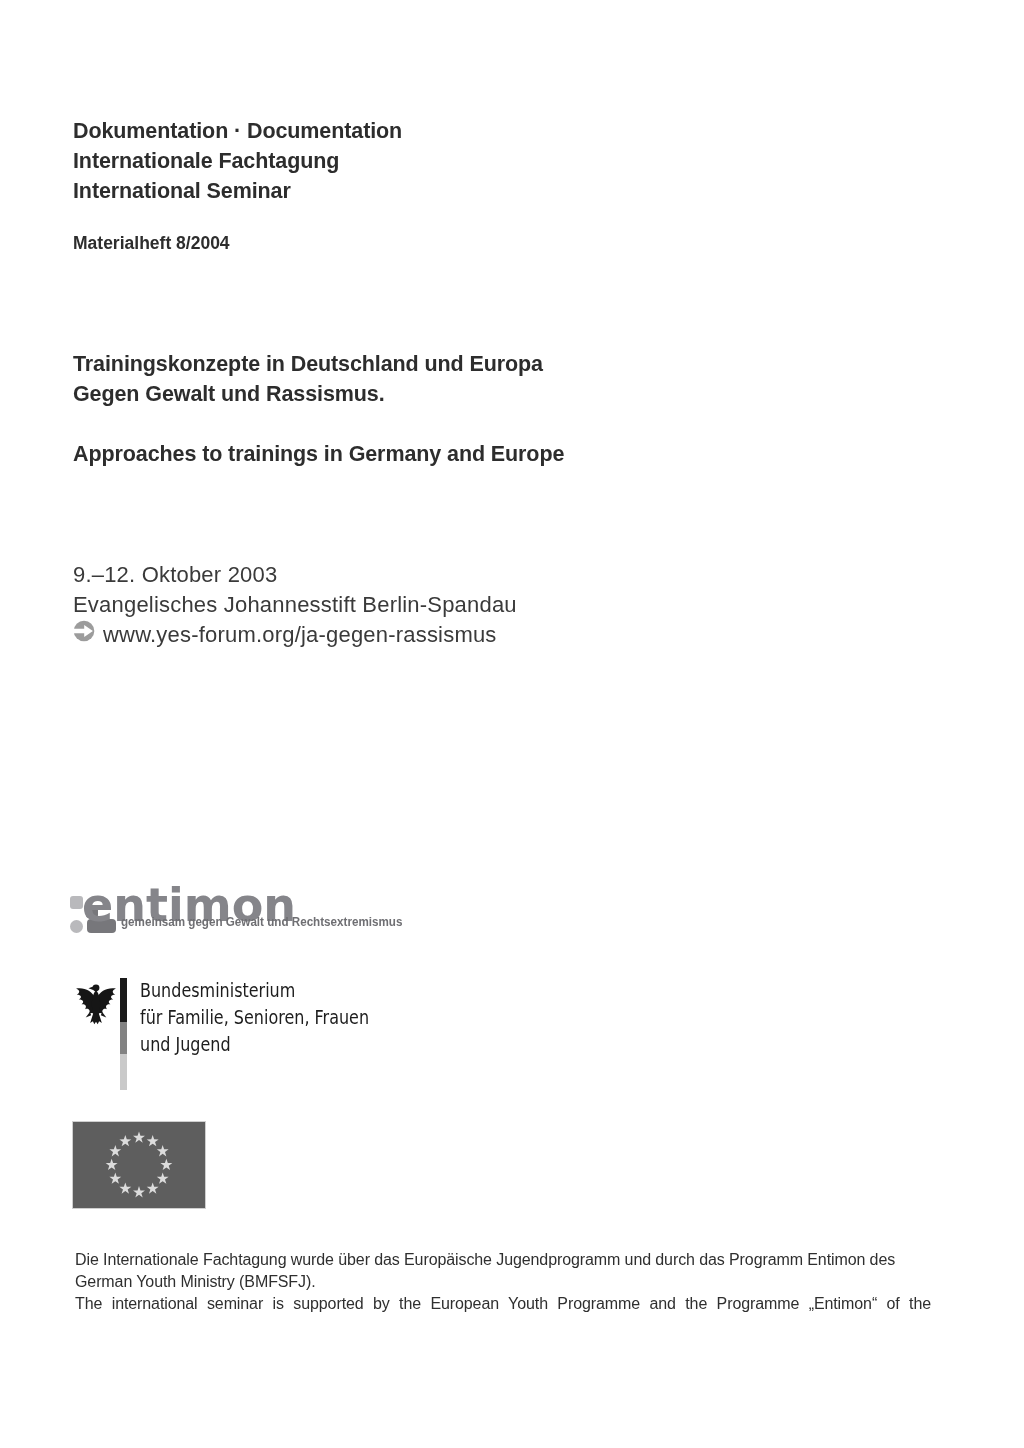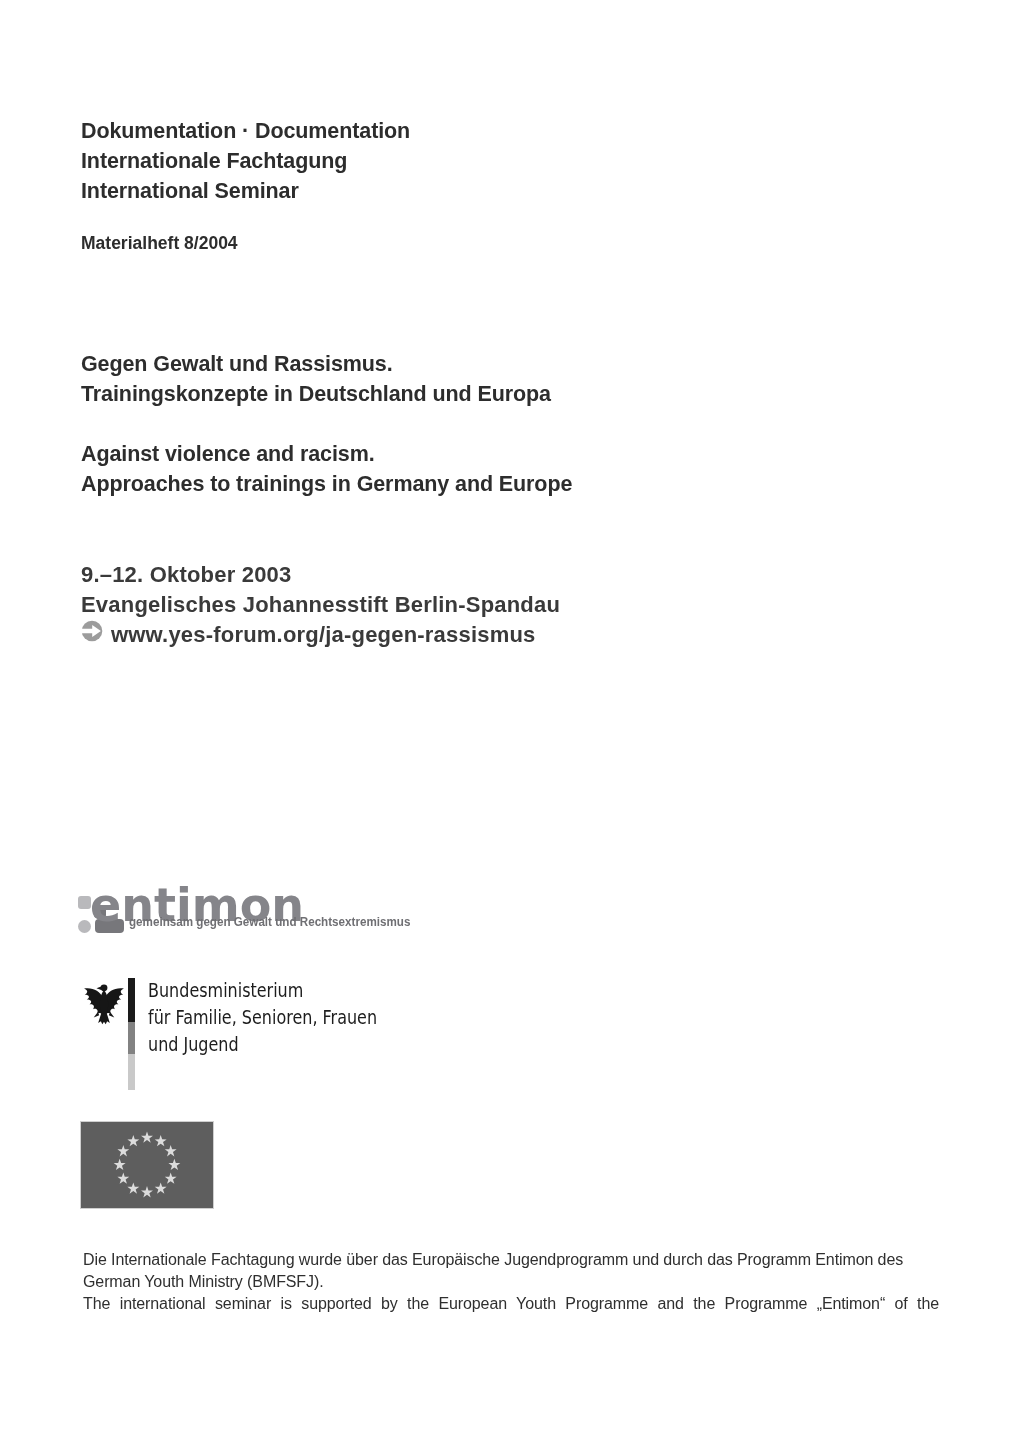--- a/index.html
+++ b/index.html
@@ -11,7 +11,7 @@
     font-family: "Liberation Sans", sans-serif;
     color: var(--heading_text);
   }
-  .abs { position: absolute; margin-left: 8px; }
+  .abs { position: absolute; }
 
   
   .bold-block div {

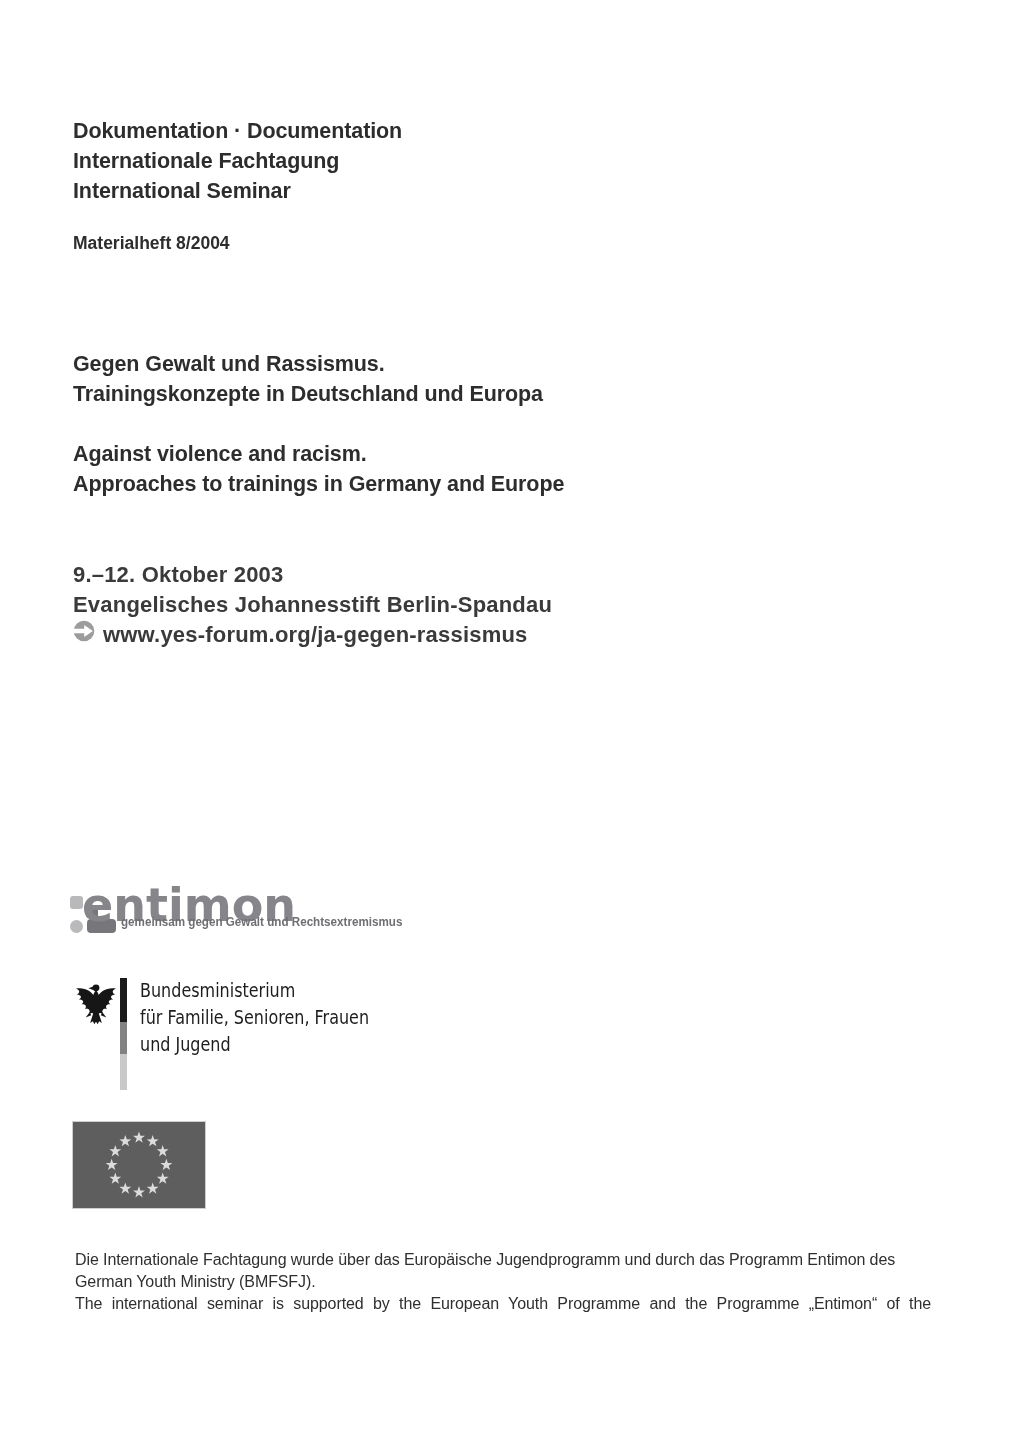--- a/index.html
+++ b/index.html
@@ -116,8 +116,8 @@
 <div class="abs materialheft">Materialheft 8/2004</div>
 
 <div class="abs title-de bold-block">
+  <div>Trainingskonzepte in Deutschland und Europa</div>
   <div>Gegen Gewalt und Rassismus.</div>
-  <div>Trainingskonzepte in Deutschland und Europa</div>
 </div>
 
 <div class="abs title-en bold-block">

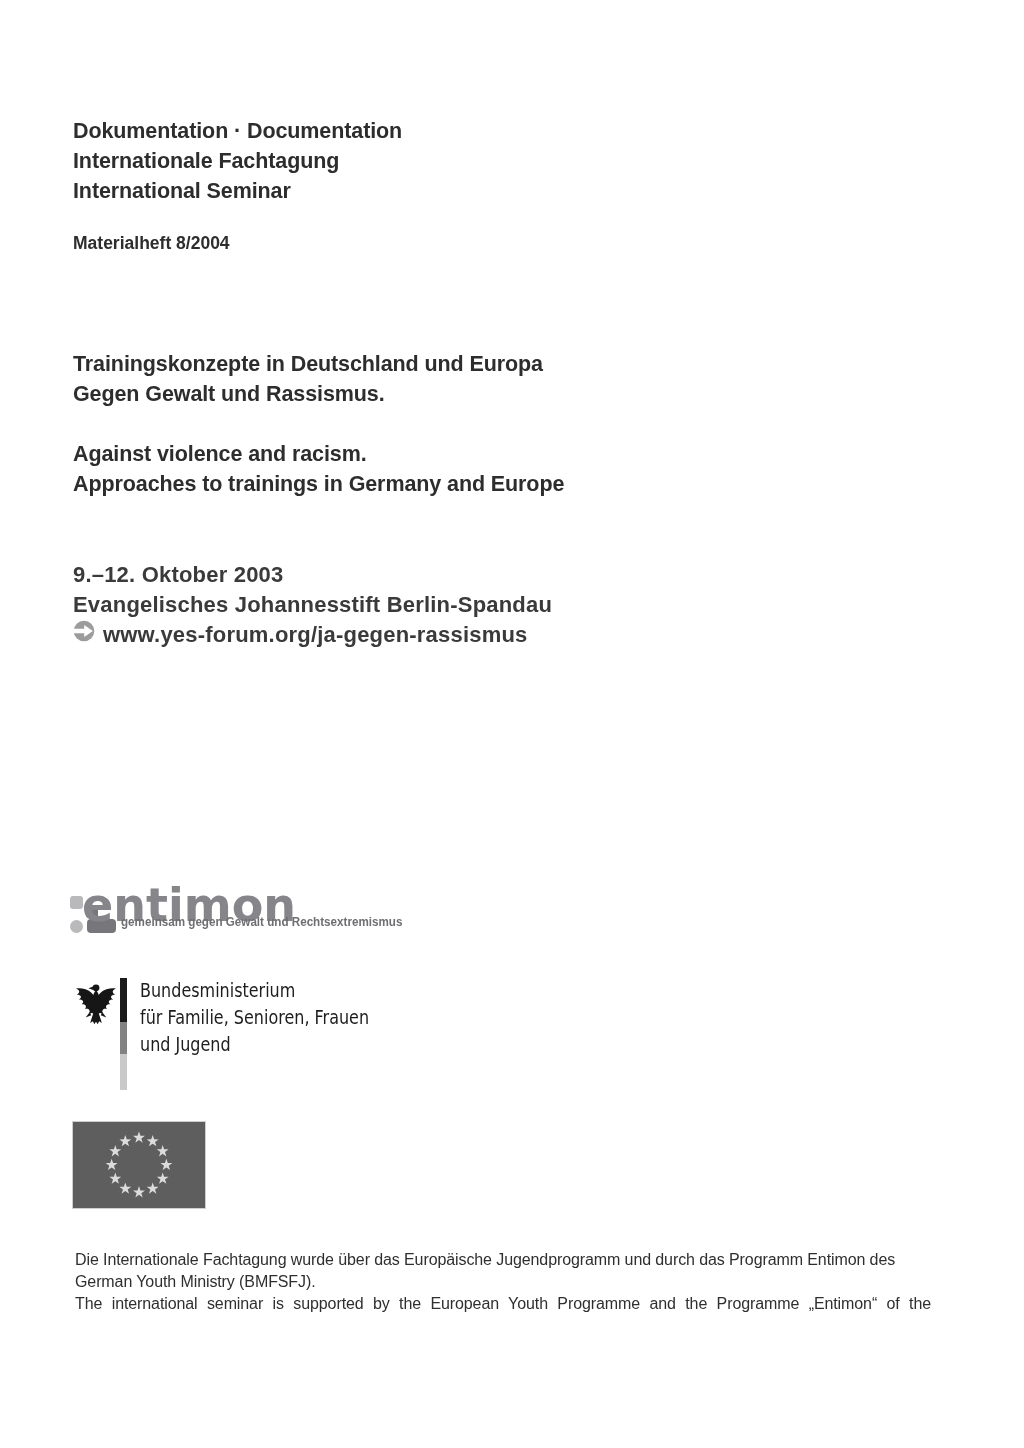--- a/index.html
+++ b/index.html
@@ -121,7 +121,6 @@
 </div>
 
 <div class="abs title-en bold-block">
-  <div>Against violence and racism.</div>
   <div>Approaches to trainings in Germany and Europe</div>
 </div>
 

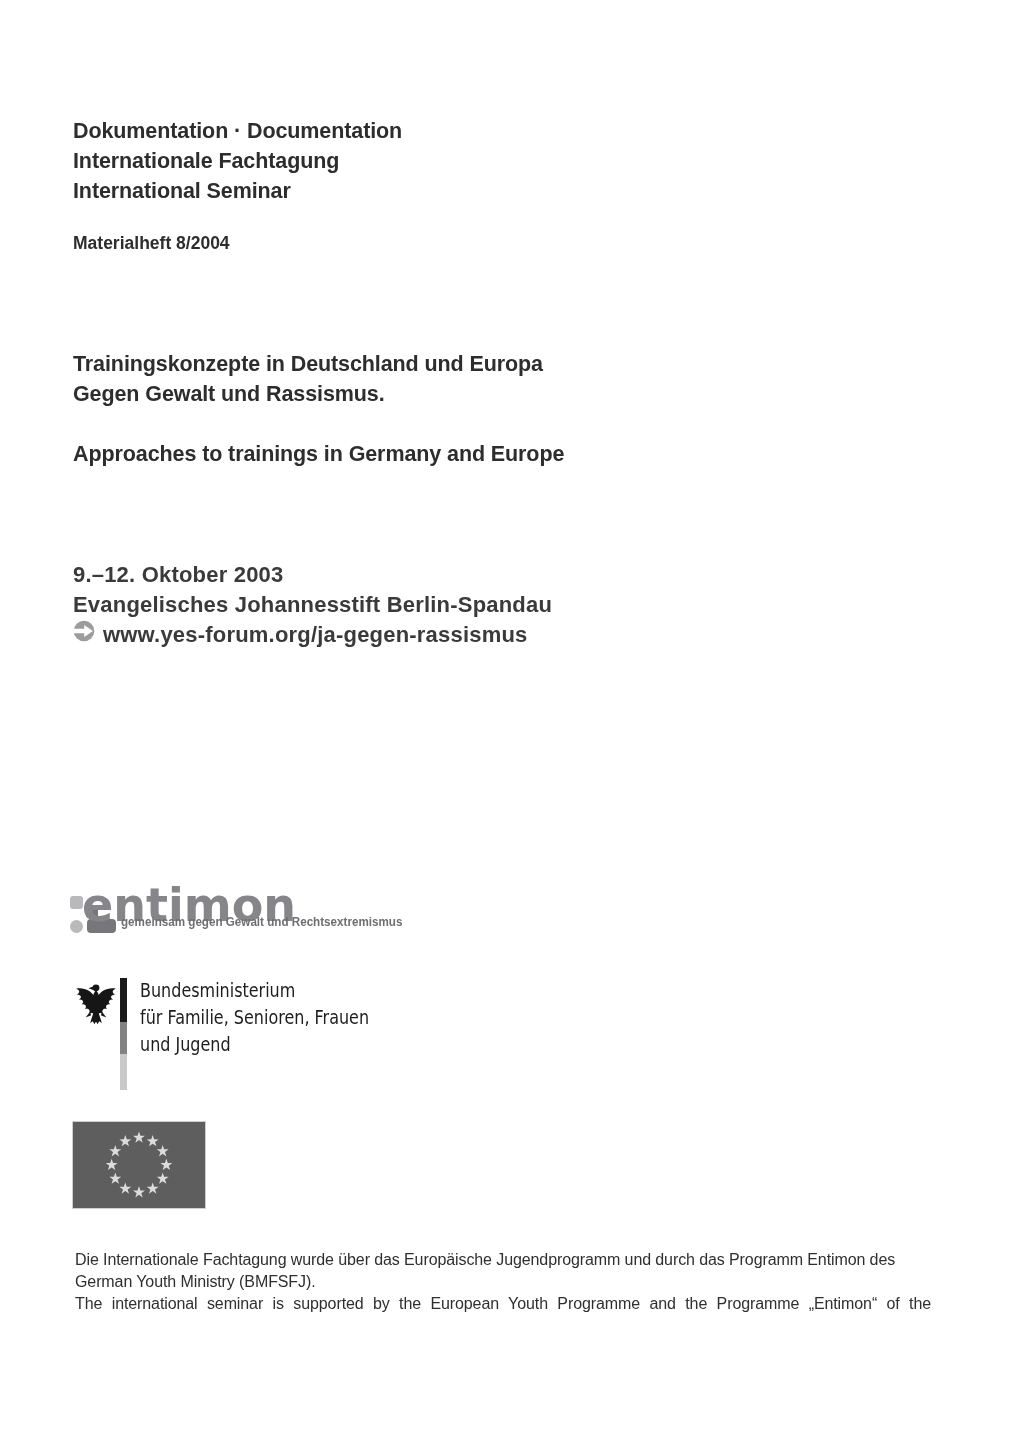--- a/index.html
+++ b/index.html
@@ -36,7 +36,7 @@
   .event { left: 73px; top: 560px; }
   .event .e-line {
     font-size: 22px;
-    font-weight: 700;
+    font-weight: 400;
     line-height: 30px;
     color: var(--body_text);
     letter-spacing: 0.2px;

